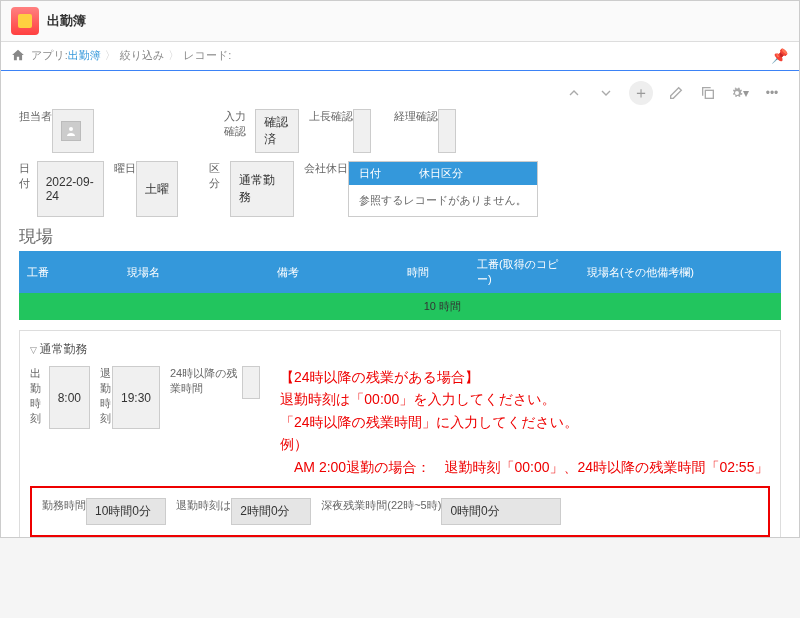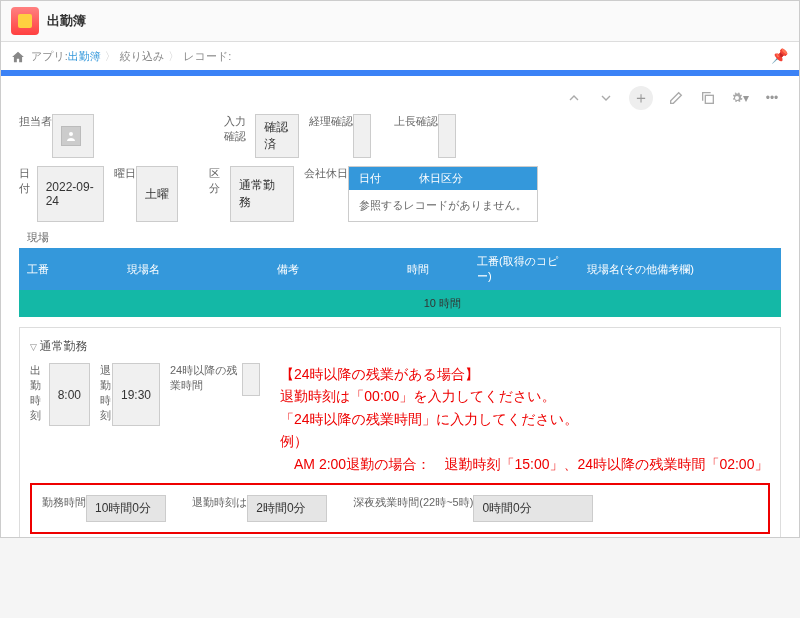--- a/index.html
+++ b/index.html
@@ -9,7 +9,7 @@
 .app-icon { width: 28px; height: 28px; background: linear-gradient(#ff8080,#ff4040); border-radius: 4px; margin-right: 8px; display: flex; align-items: center; justify-content: center; }
 .app-icon-inner { width: 14px; height: 14px; background: #ffd040; border-radius: 2px; }
 .header-title { font-weight: bold; font-size: 13px; }
-.breadcrumb { display: flex; align-items: flex-end; padding: 6px 10px; border-bottom: 6px solid #3b82f6; background: #fff; font-size: 11px; }
+.breadcrumb { display: flex; align-items: flex-start; padding: 6px 10px; border-bottom: 1px solid #3b82f6; background: #fff; font-size: 11px; }
 .breadcrumb .home { width: 14px; height: 14px; margin-right: 6px; }
 .breadcrumb span { color: #888; }
 .breadcrumb .sep { margin: 0 4px; color: #ccc; }

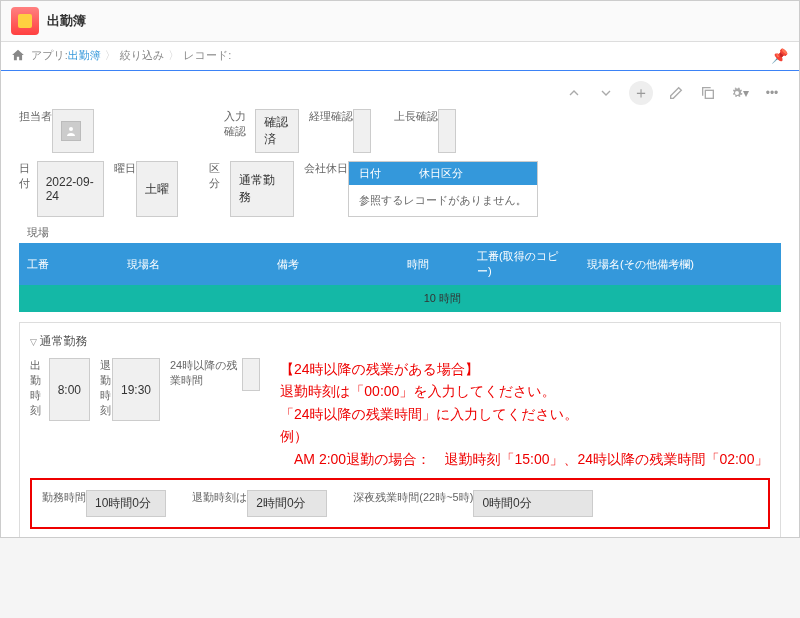--- a/index.html
+++ b/index.html
@@ -116,11 +116,11 @@
         <div class="input-like">確認済</div>
       </div>
       <div class="field" style="width:75px">
+        <div class="label">上長確認</div>
+        <div class="input-like"></div>
+      </div>
+      <div class="field" style="width:75px">
         <div class="label">経理確認</div>
-        <div class="input-like"></div>
-      </div>
-      <div class="field" style="width:75px">
-        <div class="label">上長確認</div>
         <div class="input-like"></div>
       </div>
     </div>

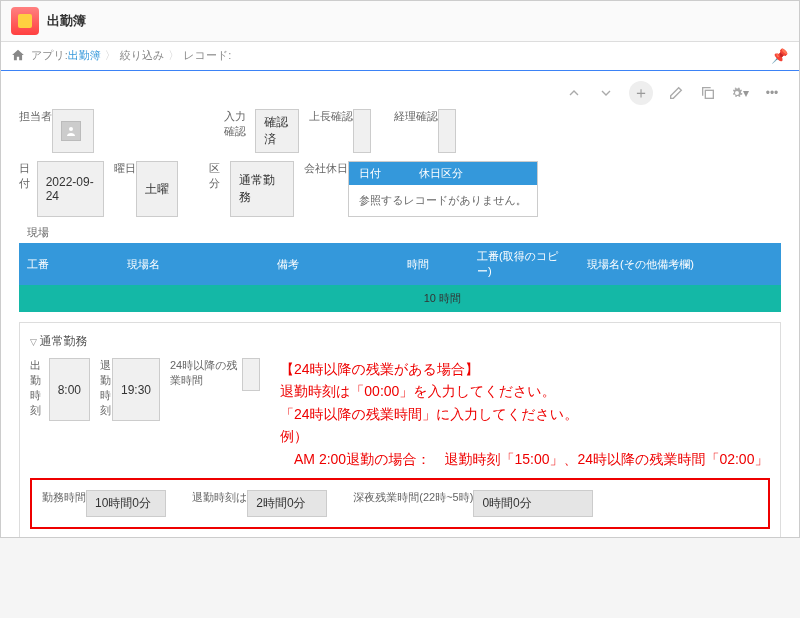--- a/index.html
+++ b/index.html
@@ -29,7 +29,7 @@
 .holiday-header { display: flex; background: #3498db; color: #fff; }
 .holiday-header > div { padding: 4px 10px; font-size: 11px; }
 .holiday-body { padding: 8px 10px; font-size: 11px; color: #666; }
-.section-label { font-size: 11px; color: #666; margin: 6px 8px 3px; }
+.section-label { font-size: 17px; color: #666; margin: 6px 0 3px; }
 .site-table { width: 100%; border-collapse: collapse; }
 .site-table th { background: #3498db; color: #fff; font-weight: normal; font-size: 11px; padding: 6px 8px; text-align: left; }
 .site-table td { background: #14b8a6; padding: 6px 8px; font-size: 11px; }

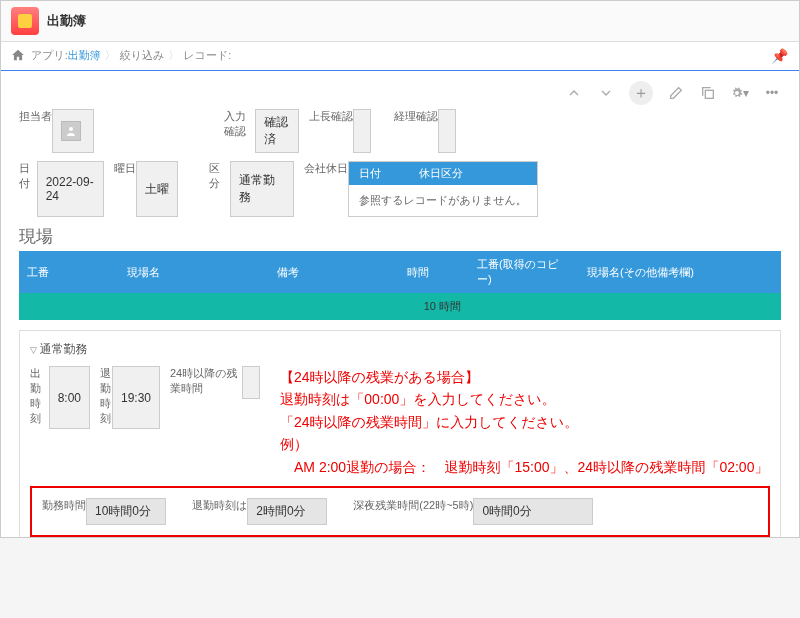--- a/index.html
+++ b/index.html
@@ -32,7 +32,7 @@
 .section-label { font-size: 17px; color: #666; margin: 6px 0 3px; }
 .site-table { width: 100%; border-collapse: collapse; }
 .site-table th { background: #3498db; color: #fff; font-weight: normal; font-size: 11px; padding: 6px 8px; text-align: left; }
-.site-table td { background: #14b8a6; padding: 6px 8px; font-size: 11px; }
+.site-table td { background: #22c55e; padding: 6px 8px; font-size: 11px; }
 .panel { border: 1px solid #ddd; padding: 10px; margin-top: 10px; }
 .panel-title { font-size: 12px; color: #555; margin-bottom: 8px; cursor: pointer; }
 .panel-title::before { content: "▽ "; font-size: 9px; color: #888; }

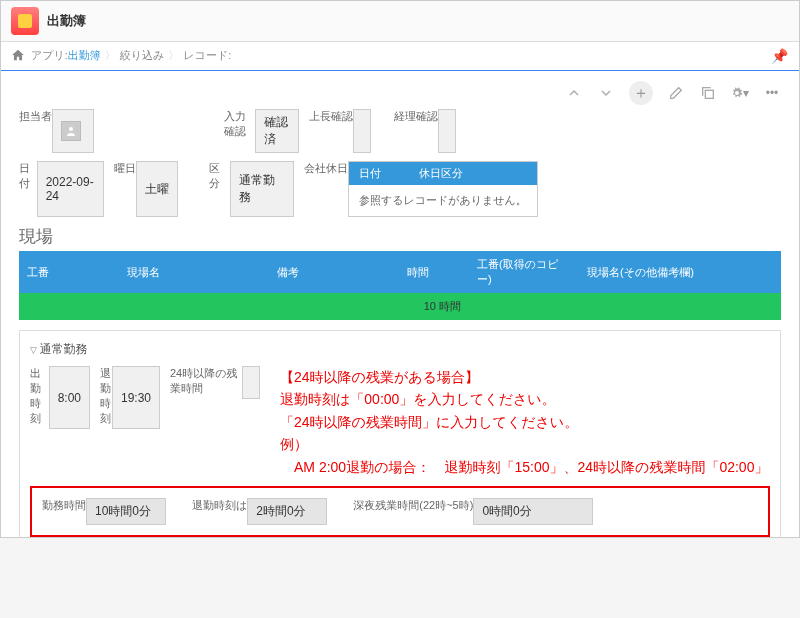--- a/index.html
+++ b/index.html
@@ -194,7 +194,7 @@
           <div>退勤時刻は「00:00」を入力してください。</div>
           <div>「24時以降の残業時間」に入力してください。</div>
           <div>例）</div>
-          <div>　AM 2:00退勤の場合：　退勤時刻「15:00」、24時以降の残業時間「02:00」</div>
+          <div>　AM 2:00退勤の場合：　退勤時刻「00:00」、24時以降の残業時間「02:55」</div>
         </div>
       </div>
       <div class="red-box">

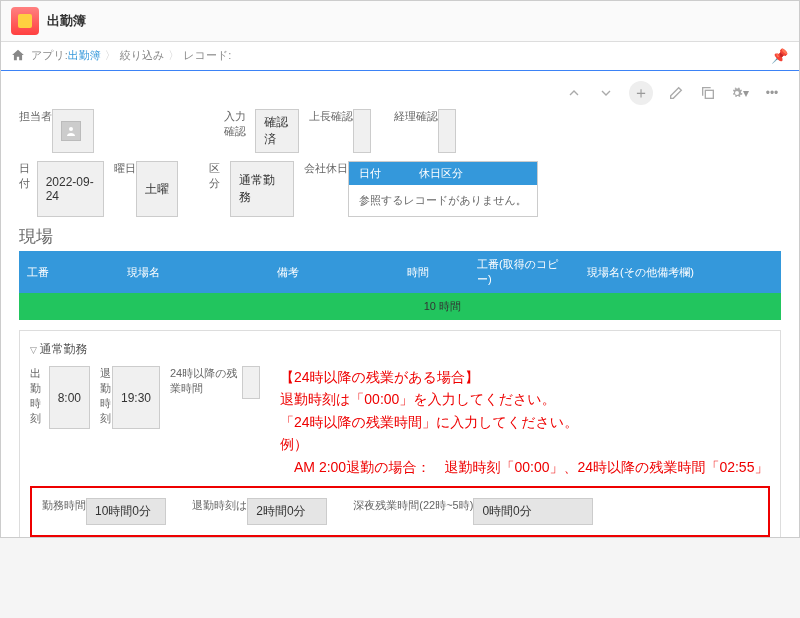--- a/index.html
+++ b/index.html
@@ -38,7 +38,7 @@
 .panel-title::before { content: "▽ "; font-size: 9px; color: #888; }
 .work-times { display: flex; gap: 10px; align-items: flex-start; }
 .note { color: #e00; font-size: 14px; line-height: 1.6; padding-left: 10px; }
-.red-box { border: 2px solid #e00; padding: 10px; margin-top: 8px; display: flex; gap: 26px; }
+.red-box { border: 2px solid #e00; padding: 10px; margin-top: 8px; display: flex; gap: 10px; }
 .readonly-val { border: 1px solid #ccc; background: #e5e5e5; padding: 4px 8px; text-align: left; min-width: 80px; font-size: 12px; }
 .remarks-box { border: 1px solid #ccc; background: #f0f0f0; height: 24px; width: 100%; }
 </style>

